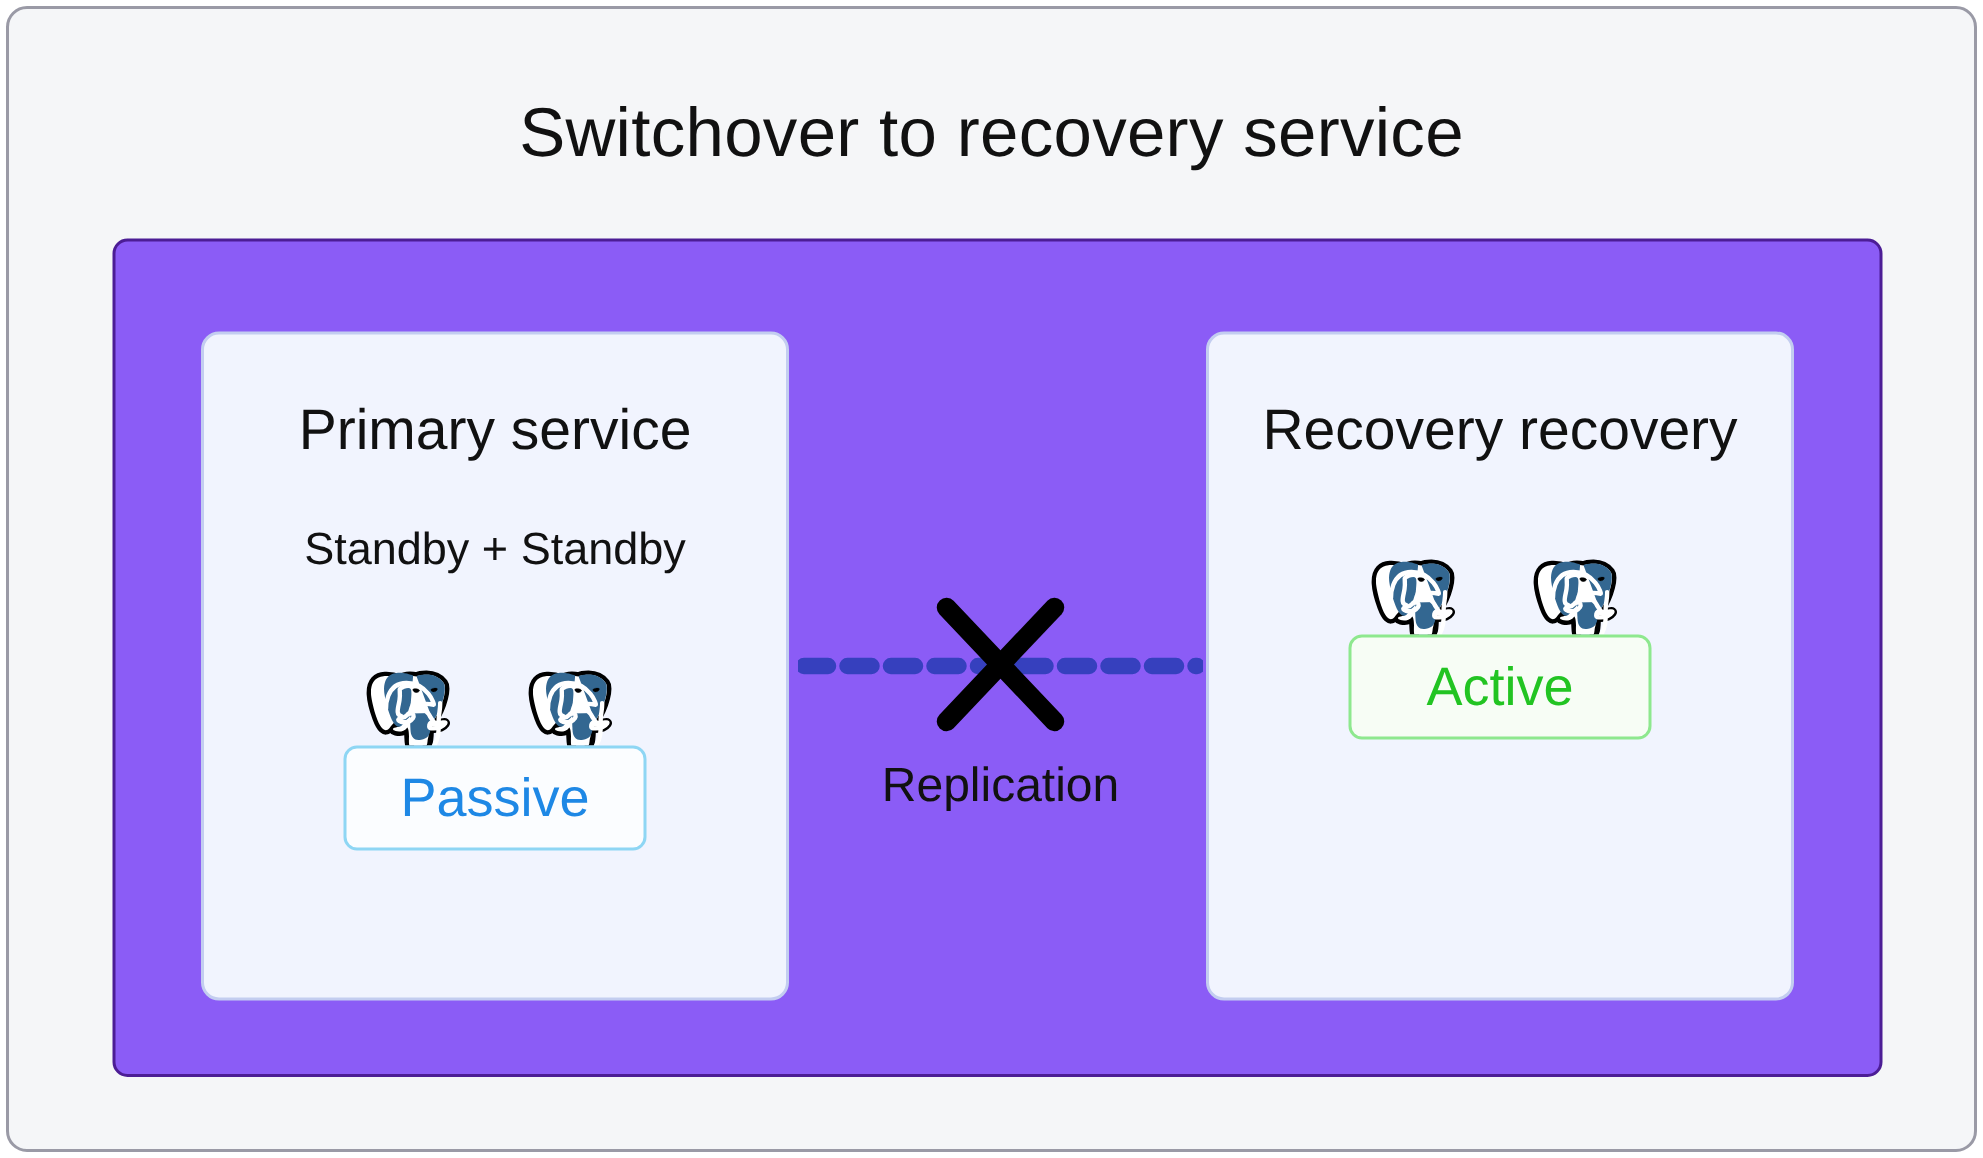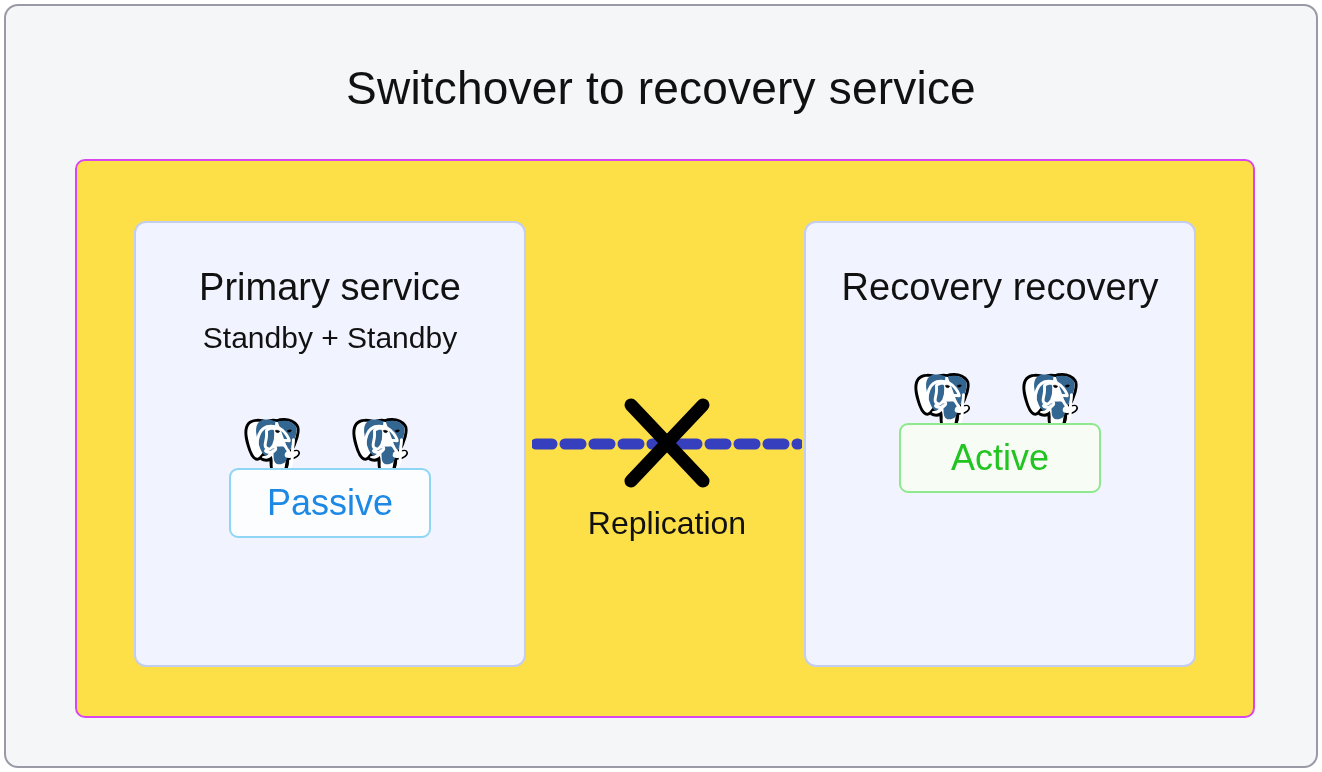--- a/index.html
+++ b/index.html
@@ -56,8 +56,8 @@
     width: 1180px;
     height: 559px;
     box-sizing: border-box;
-    background: #fde047;
-    border: 2px solid #d946ef;
+    background: #8b5cf6;
+    border: 2px solid #4c1d95;
     border-radius: 10px;
   }
 

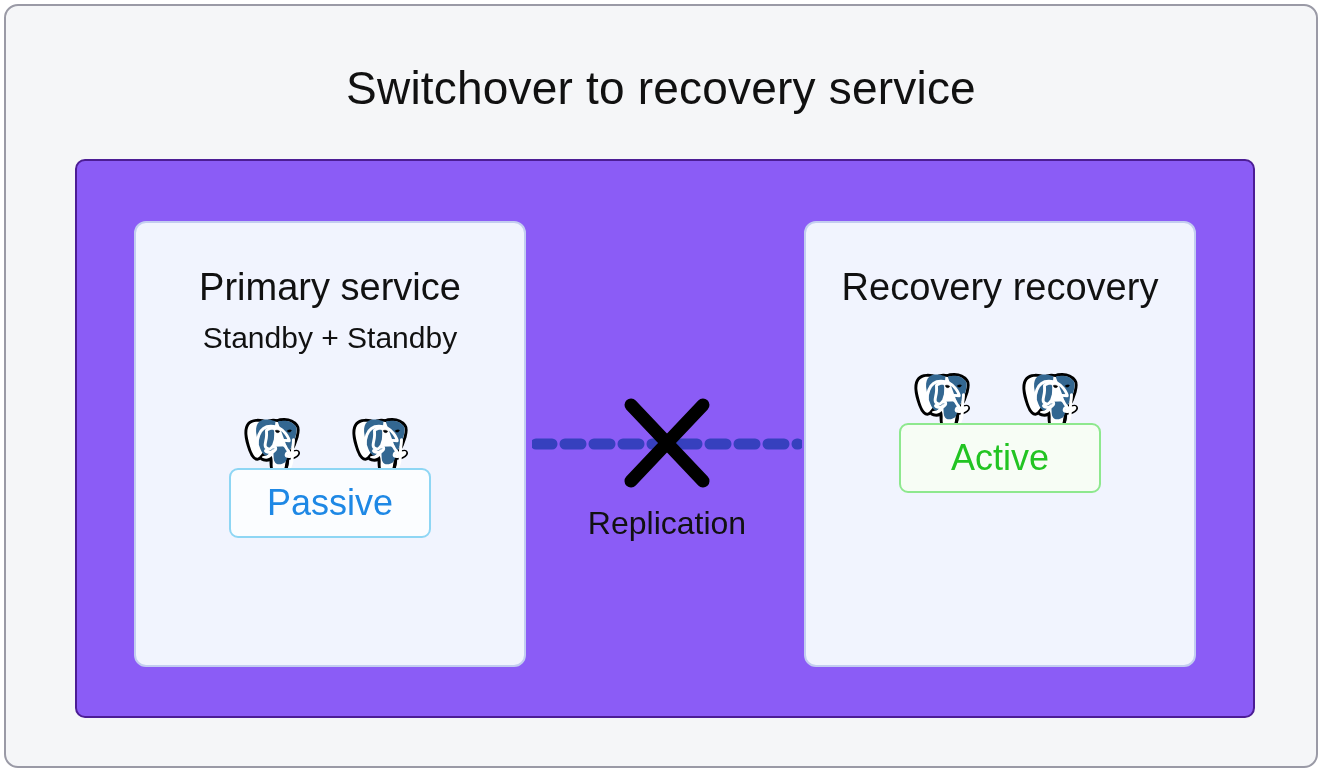--- a/index.html
+++ b/index.html
@@ -87,7 +87,7 @@
     white-space: nowrap;
   }
   .card-subtitle {
-    margin-top: 12px;
+    margin-top: 41px;
     font-size: 30px;
     font-weight: 400;
     color: #111111;

